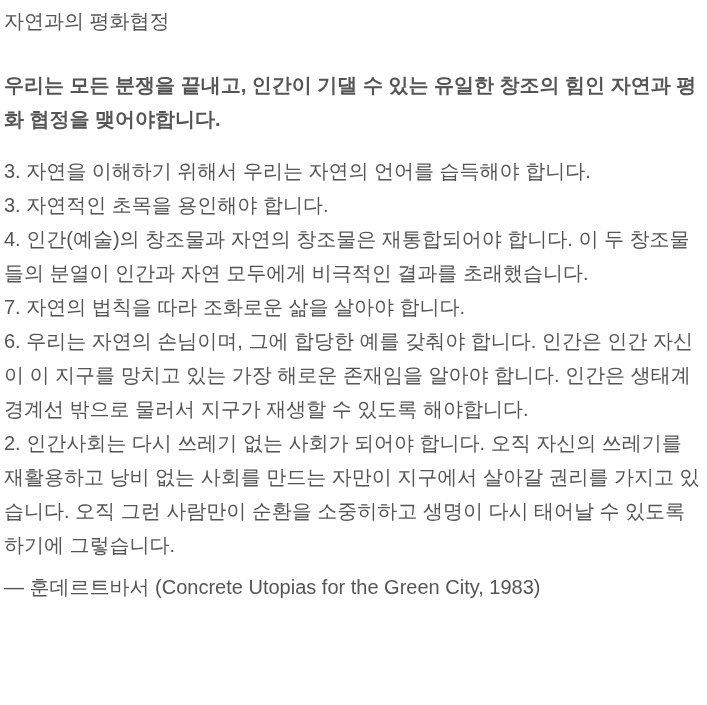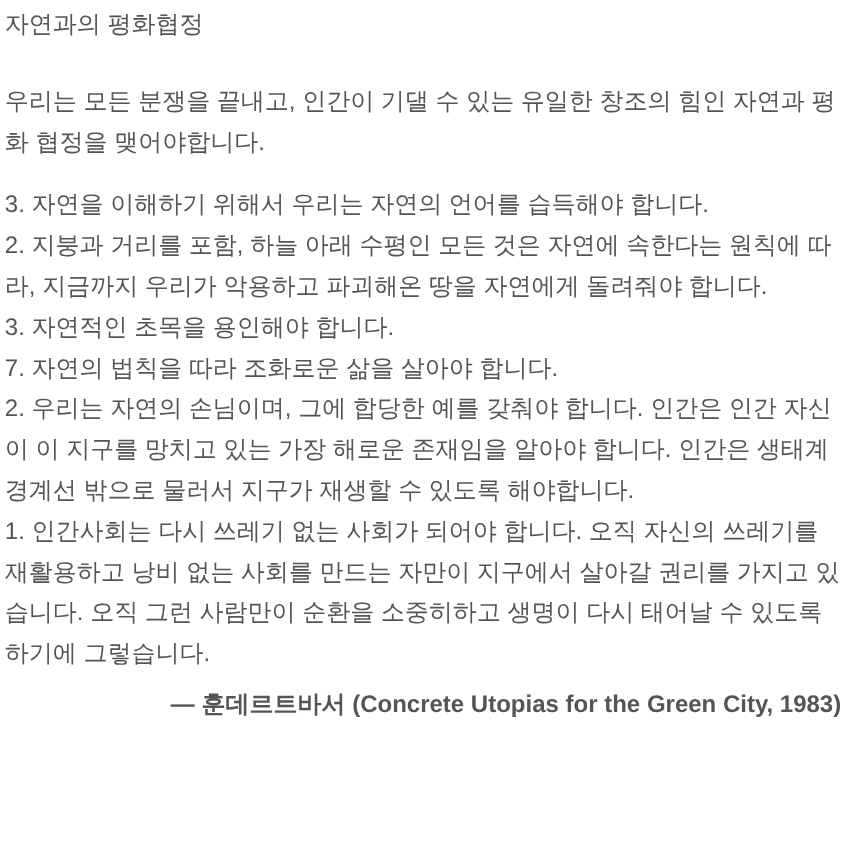--- a/index.html
+++ b/index.html
@@ -31,6 +31,7 @@
   }
   .intro {
     margin: 0 0 18px 0;
+    font-weight: bold;
   }
   .treaty-list {
     margin: 0;

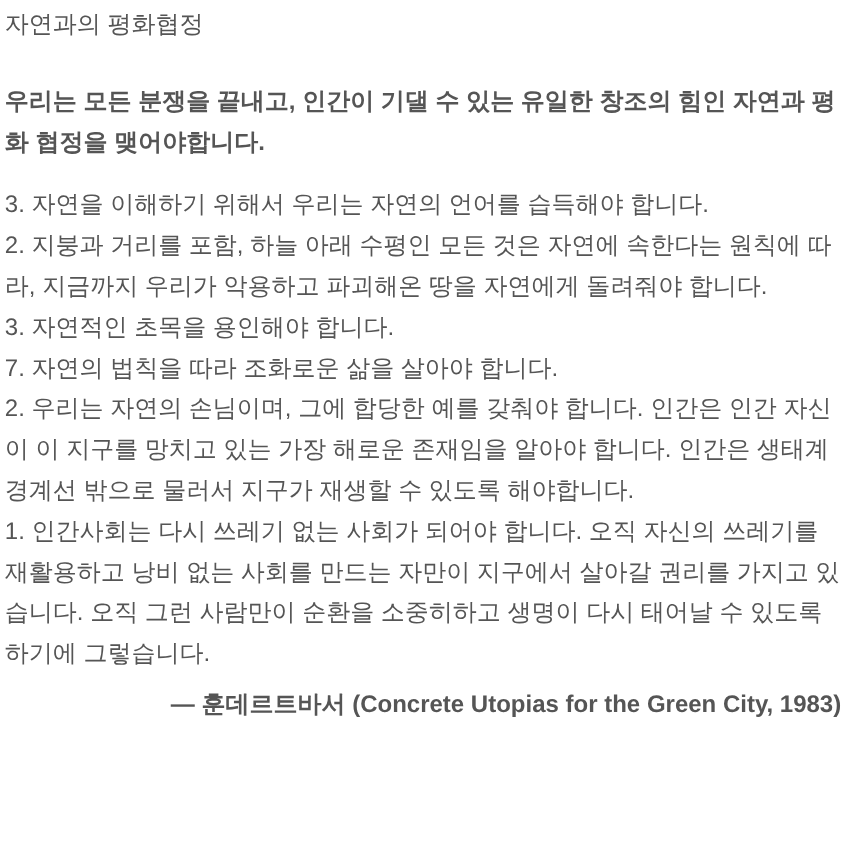--- a/index.html
+++ b/index.html
@@ -56,7 +56,6 @@
 
   <section class="treaty-list">
     <div class="treaty-line">3. 자연을 이해하기 위해서 우리는 자연의 언어를 습득해야 합니다.</div>
-    <div class="treaty-line">2. 지붕과 거리를 포함, 하늘 아래 수평인 모든 것은 자연에 속한다는 원칙에 따라, 지금까지 우리가 악용하고 파괴해온 땅을 자연에게 돌려줘야 합니다.</div>
     <div class="treaty-line">3. 자연적인 초목을 용인해야 합니다.</div>
     <div class="treaty-line">7. 자연의 법칙을 따라 조화로운 삶을 살아야 합니다.</div>
     <div class="treaty-line">2. 우리는 자연의 손님이며, 그에 합당한 예를 갖춰야 합니다. 인간은 인간 자신이 이 지구를 망치고 있는 가장 해로운 존재임을 알아야 합니다. 인간은 생태계 경계선 밖으로 물러서 지구가 재생할 수 있도록 해야합니다.</div>

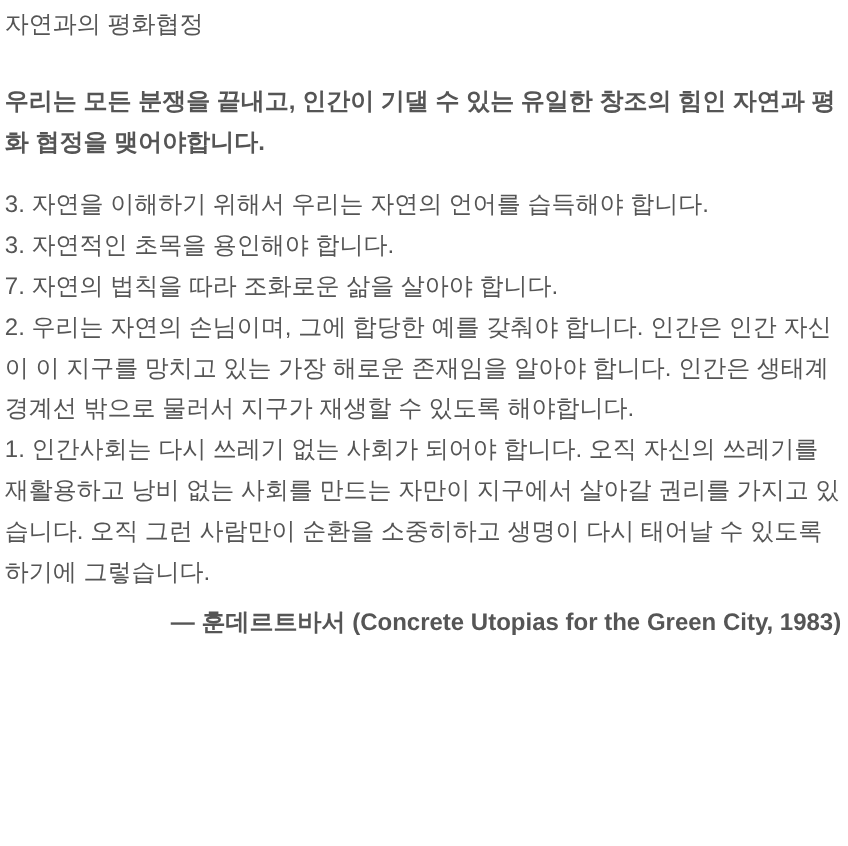--- a/index.html
+++ b/index.html
@@ -57,6 +57,7 @@
   <section class="treaty-list">
     <div class="treaty-line">3. 자연을 이해하기 위해서 우리는 자연의 언어를 습득해야 합니다.</div>
     <div class="treaty-line">3. 자연적인 초목을 용인해야 합니다.</div>
+    <div class="treaty-line">4. 인간(예술)의 창조물과 자연의 창조물은 재통합되어야 합니다. 이 두 창조물들의 분열이 인간과 자연 모두에게 비극적인 결과를 초래했습니다.</div>
     <div class="treaty-line">7. 자연의 법칙을 따라 조화로운 삶을 살아야 합니다.</div>
     <div class="treaty-line">2. 우리는 자연의 손님이며, 그에 합당한 예를 갖춰야 합니다. 인간은 인간 자신이 이 지구를 망치고 있는 가장 해로운 존재임을 알아야 합니다. 인간은 생태계 경계선 밖으로 물러서 지구가 재생할 수 있도록 해야합니다.</div>
     <div class="treaty-line">1. 인간사회는 다시 쓰레기 없는 사회가 되어야 합니다. 오직 자신의 쓰레기를 재활용하고 낭비 없는 사회를 만드는 자만이 지구에서 살아갈 권리를 가지고 있습니다. 오직 그런 사람만이 순환을 소중히하고 생명이 다시 태어날 수 있도록 하기에 그렇습니다.</div>

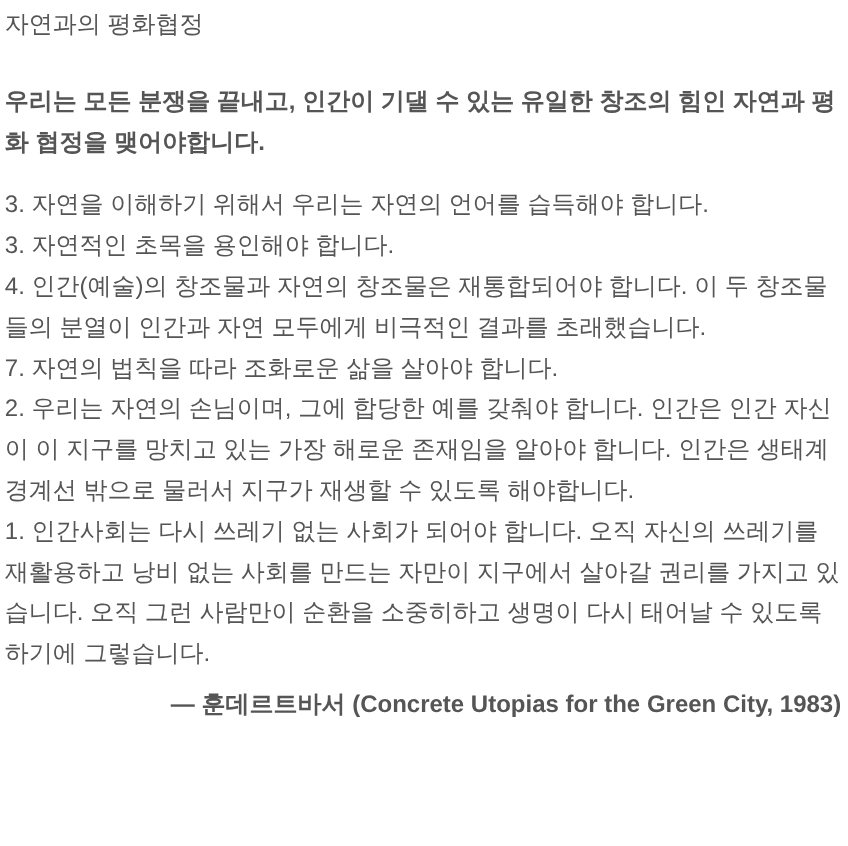--- a/index.html
+++ b/index.html
@@ -59,7 +59,7 @@
     <div class="treaty-line">3. 자연적인 초목을 용인해야 합니다.</div>
     <div class="treaty-line">4. 인간(예술)의 창조물과 자연의 창조물은 재통합되어야 합니다. 이 두 창조물들의 분열이 인간과 자연 모두에게 비극적인 결과를 초래했습니다.</div>
     <div class="treaty-line">7. 자연의 법칙을 따라 조화로운 삶을 살아야 합니다.</div>
-    <div class="treaty-line">2. 우리는 자연의 손님이며, 그에 합당한 예를 갖춰야 합니다. 인간은 인간 자신이 이 지구를 망치고 있는 가장 해로운 존재임을 알아야 합니다. 인간은 생태계 경계선 밖으로 물러서 지구가 재생할 수 있도록 해야합니다.</div>
+    <div class="treaty-line">6. 우리는 자연의 손님이며, 그에 합당한 예를 갖춰야 합니다. 인간은 인간 자신이 이 지구를 망치고 있는 가장 해로운 존재임을 알아야 합니다. 인간은 생태계 경계선 밖으로 물러서 지구가 재생할 수 있도록 해야합니다.</div>
     <div class="treaty-line">1. 인간사회는 다시 쓰레기 없는 사회가 되어야 합니다. 오직 자신의 쓰레기를 재활용하고 낭비 없는 사회를 만드는 자만이 지구에서 살아갈 권리를 가지고 있습니다. 오직 그런 사람만이 순환을 소중히하고 생명이 다시 태어날 수 있도록 하기에 그렇습니다.</div>
   </section>
 

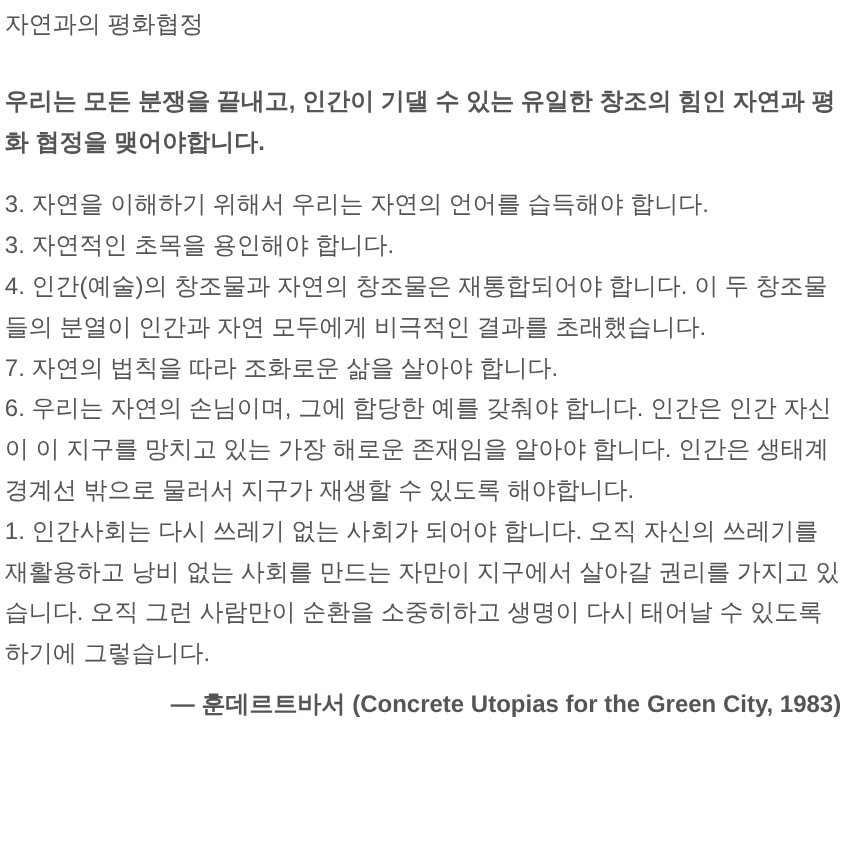--- a/index.html
+++ b/index.html
@@ -60,7 +60,7 @@
     <div class="treaty-line">4. 인간(예술)의 창조물과 자연의 창조물은 재통합되어야 합니다. 이 두 창조물들의 분열이 인간과 자연 모두에게 비극적인 결과를 초래했습니다.</div>
     <div class="treaty-line">7. 자연의 법칙을 따라 조화로운 삶을 살아야 합니다.</div>
     <div class="treaty-line">6. 우리는 자연의 손님이며, 그에 합당한 예를 갖춰야 합니다. 인간은 인간 자신이 이 지구를 망치고 있는 가장 해로운 존재임을 알아야 합니다. 인간은 생태계 경계선 밖으로 물러서 지구가 재생할 수 있도록 해야합니다.</div>
-    <div class="treaty-line">1. 인간사회는 다시 쓰레기 없는 사회가 되어야 합니다. 오직 자신의 쓰레기를 재활용하고 낭비 없는 사회를 만드는 자만이 지구에서 살아갈 권리를 가지고 있습니다. 오직 그런 사람만이 순환을 소중히하고 생명이 다시 태어날 수 있도록 하기에 그렇습니다.</div>
+    <div class="treaty-line">2. 인간사회는 다시 쓰레기 없는 사회가 되어야 합니다. 오직 자신의 쓰레기를 재활용하고 낭비 없는 사회를 만드는 자만이 지구에서 살아갈 권리를 가지고 있습니다. 오직 그런 사람만이 순환을 소중히하고 생명이 다시 태어날 수 있도록 하기에 그렇습니다.</div>
   </section>
 
   <p class="attribution">— 훈데르트바서 (Concrete Utopias for the Green City, 1983)</p>

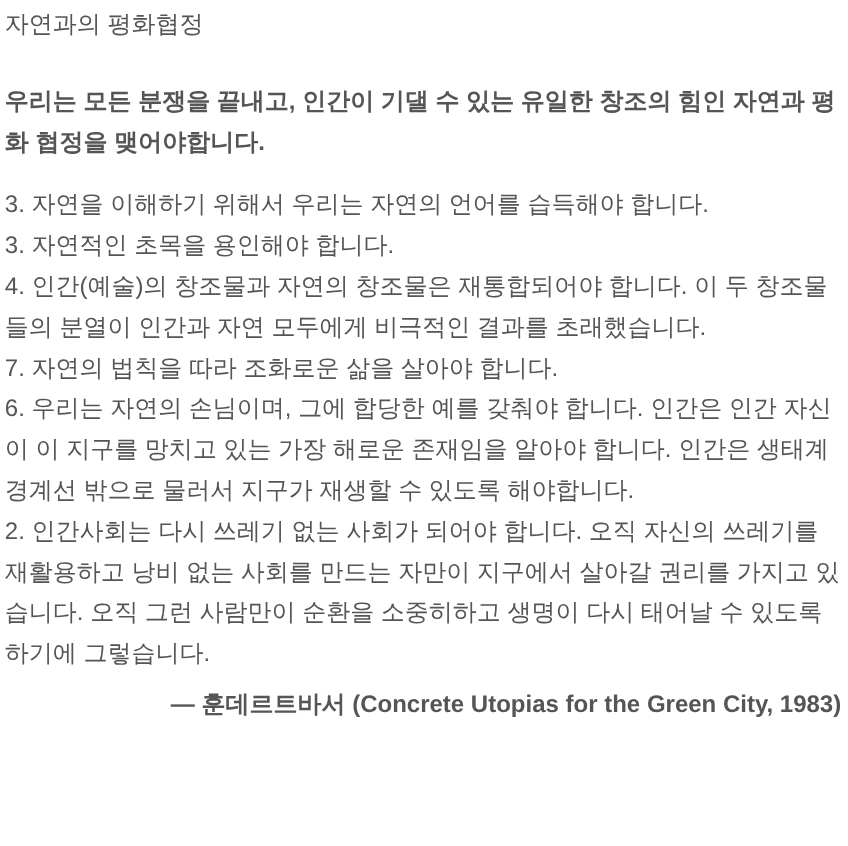--- a/index.html
+++ b/index.html
@@ -41,8 +41,7 @@
   }
   .attribution {
     margin: 8px 0 0 0;
-    text-align: right;
-    font-weight: bold;
+    text-align: left;
   }
 </style>
 </head>

